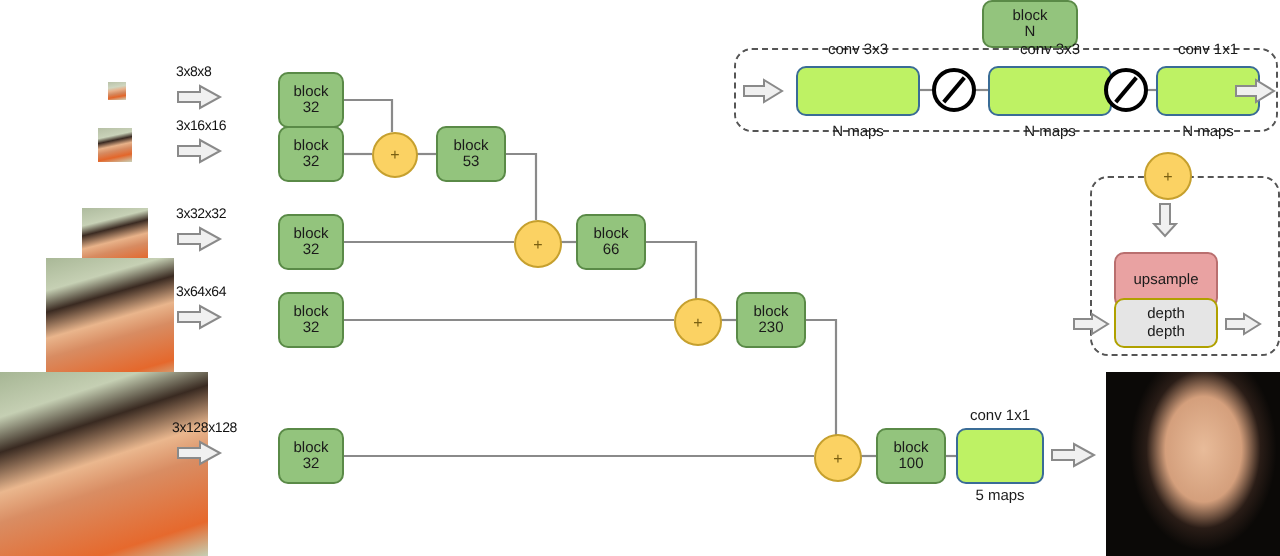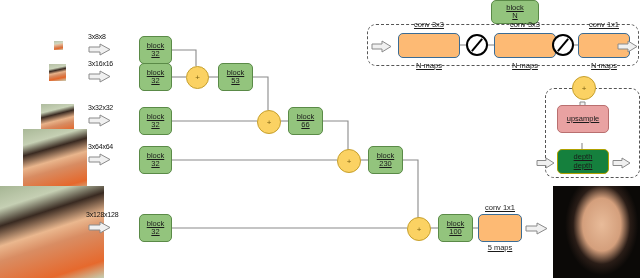--- a/index.html
+++ b/index.html
@@ -10,7 +10,7 @@
   .node{position:absolute;box-sizing:border-box;display:flex;flex-direction:column;
         align-items:center;justify-content:center;border-radius:5px;
         font-size:7.5px;line-height:1.12;text-align:center;color:#1a1a1a;
-        border:1px solid #6d6d6d;text-decoration:underline;}
+        border:1px solid #6d6d6d;}
   .green{background:#93c47d;border-color:#5a8a47;}
   .blue{background:#fdba74;border-color:#3a6c96;gap:32px;}
   .pink{background:#e9a2a2;border-color:#b96f6f;}

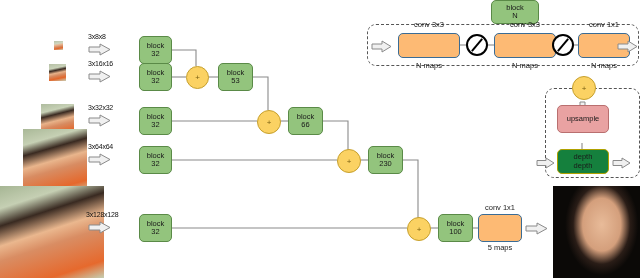--- a/index.html
+++ b/index.html
@@ -12,7 +12,7 @@
         font-size:7.5px;line-height:1.12;text-align:center;color:#1a1a1a;
         border:1px solid #6d6d6d;}
   .green{background:#93c47d;border-color:#5a8a47;}
-  .blue{background:#fdba74;border-color:#3a6c96;gap:32px;}
+  .blue{background:#bef264;border-color:#3a6c96;gap:32px;}
   .pink{background:#e9a2a2;border-color:#b96f6f;}
   .yellow-box{background:#15803d;border-color:#b0a100;}
 

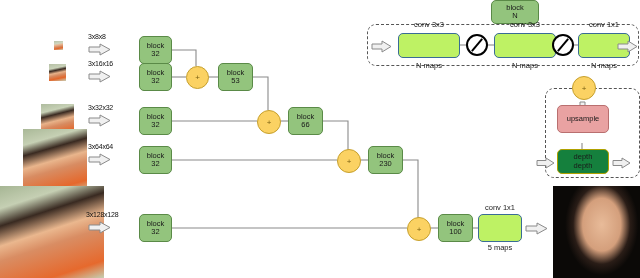--- a/index.html
+++ b/index.html
@@ -245,7 +245,7 @@
       </svg>
   </div>
 
-  <div class="node pink" style="left:557px;top:105px;width:52px;height:28px;">
+  <div class="node pink" style="left:557px;top:126px;width:52px;height:28px;">
     <span>upsample</span>
   </div>
 

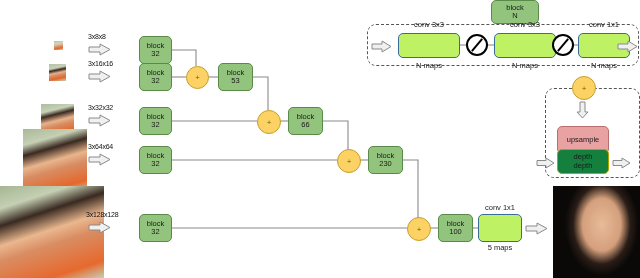--- a/index.html
+++ b/index.html
@@ -14,7 +14,7 @@
   .green{background:#93c47d;border-color:#5a8a47;}
   .blue{background:#bef264;border-color:#3a6c96;gap:32px;}
   .pink{background:#e9a2a2;border-color:#b96f6f;}
-  .yellow-box{background:#15803d;border-color:#b0a100;}
+  .yellow-box{background:#e5e5e5;border-color:#b0a100;}
 
   .adder{position:absolute;border-radius:50%;background:#fbd263;
          border:1px solid #c6a02e;display:flex;align-items:center;

